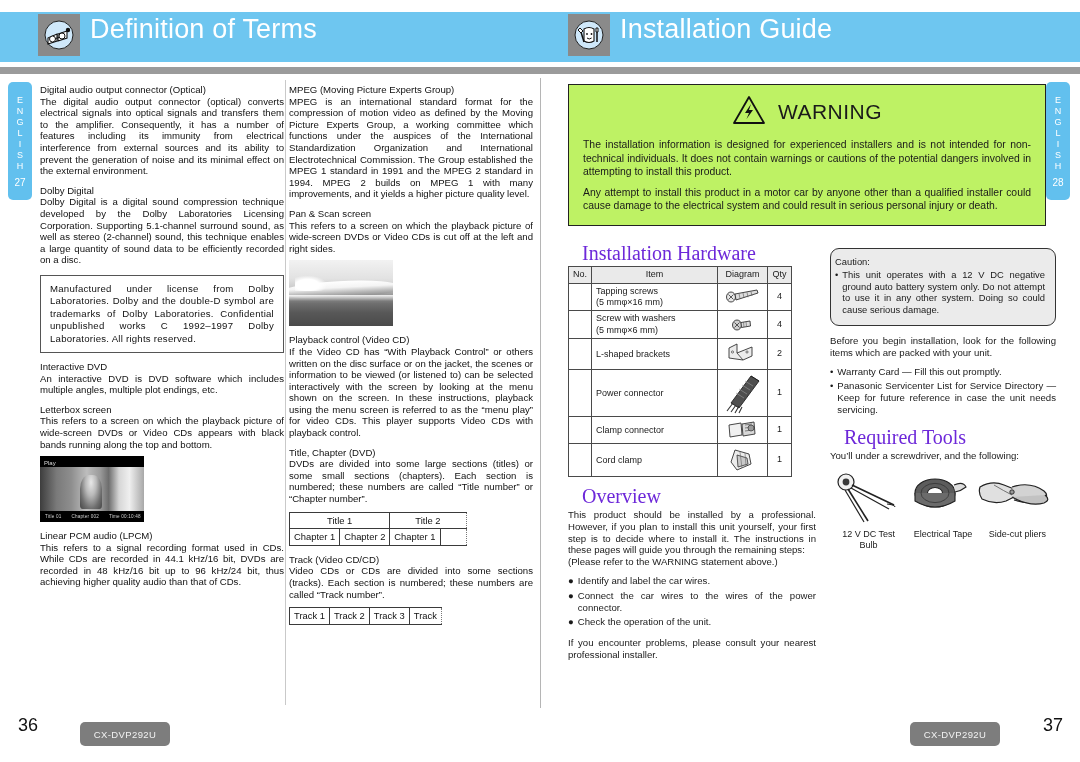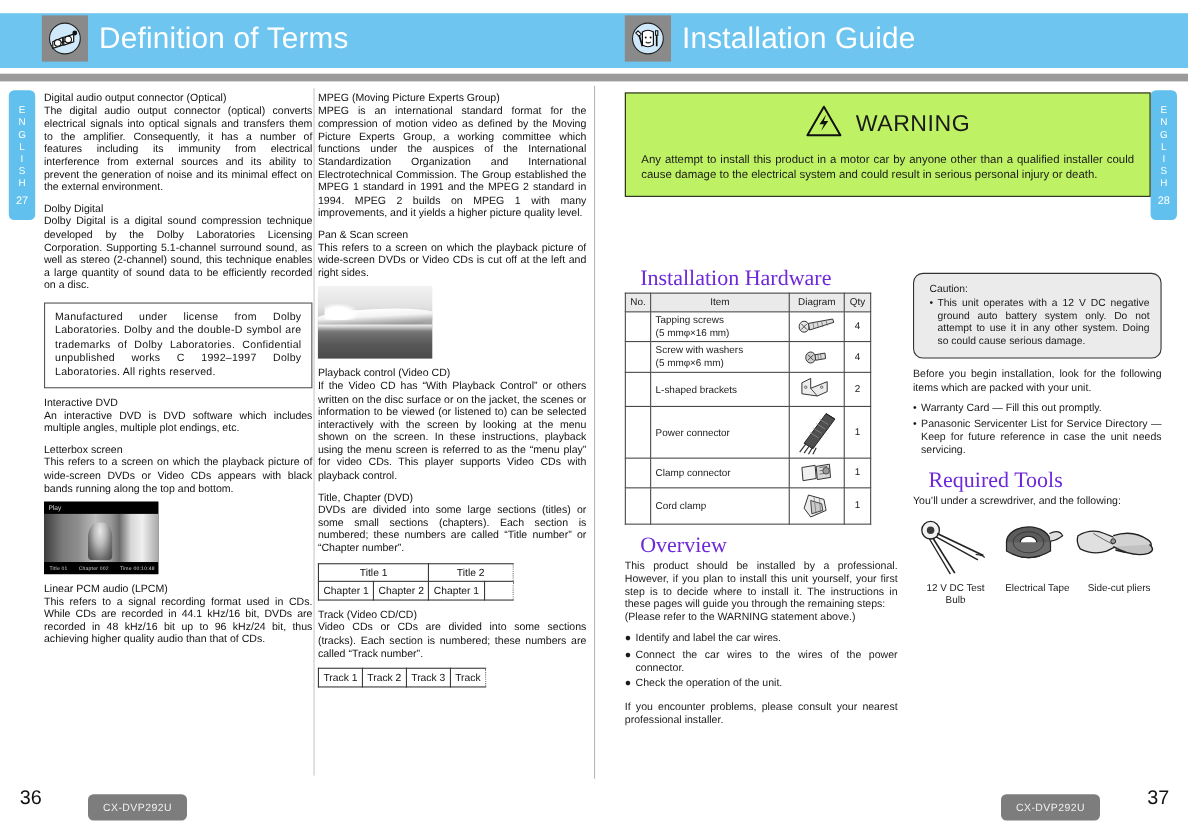--- a/index.html
+++ b/index.html
@@ -28,7 +28,7 @@
     background:#9b9b9b;
   }
   .header-title {
-    position:absolute; top:14px; display:flex; align-items:center; gap:10px;
+    position:absolute; top:14px; display:flex; align-items:flex-start; gap:10px;
   }
   .header-title.left { left:38px; }
   .header-title.right { left:568px; }

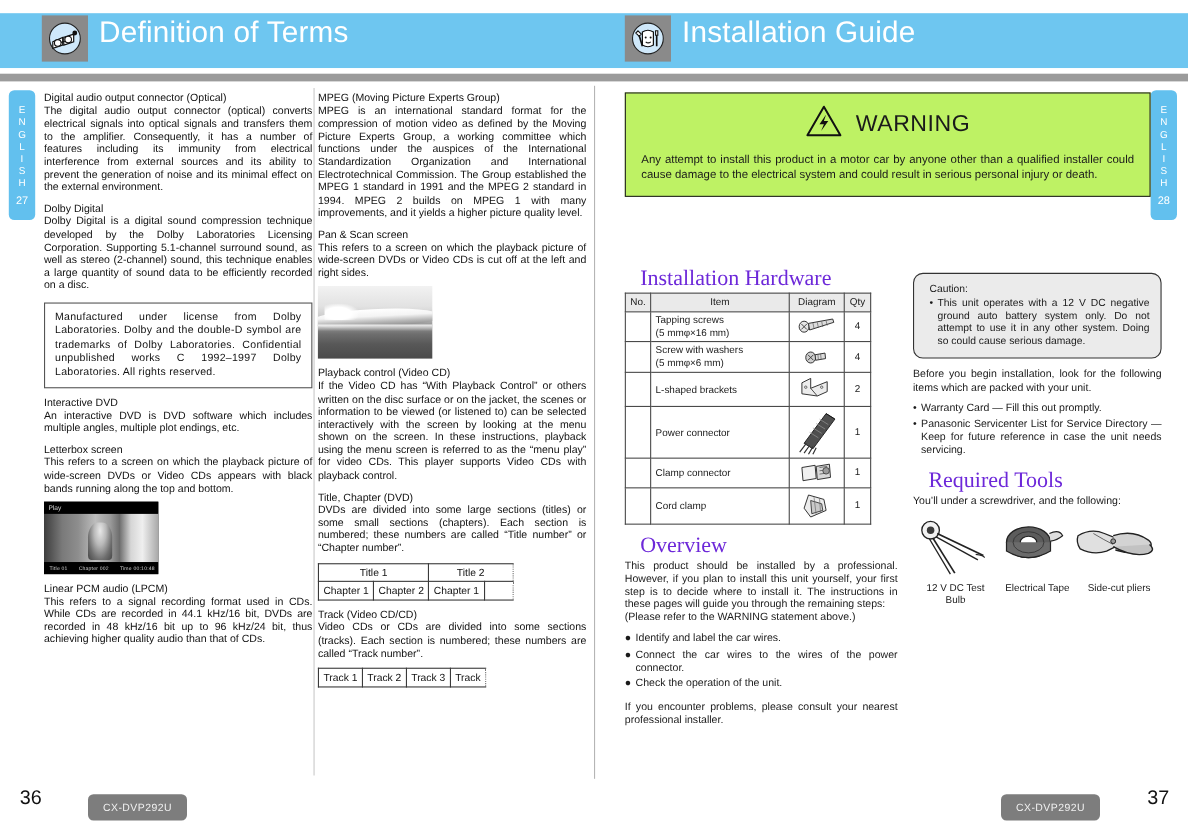--- a/index.html
+++ b/index.html
@@ -402,6 +402,7 @@
         </span>
         <span class="wtxt">WARNING</span>
       </div>
+      <p>The installation information is designed for experienced installers and is not intended for non-technical individuals. It does not contain warnings or cautions of the potential dangers involved in attempting to install this product.</p>
       <p>Any attempt to install this product in a motor car by anyone other than a qualified installer could cause damage to the electrical system and could result in serious personal injury or death.</p>
     </div>
 

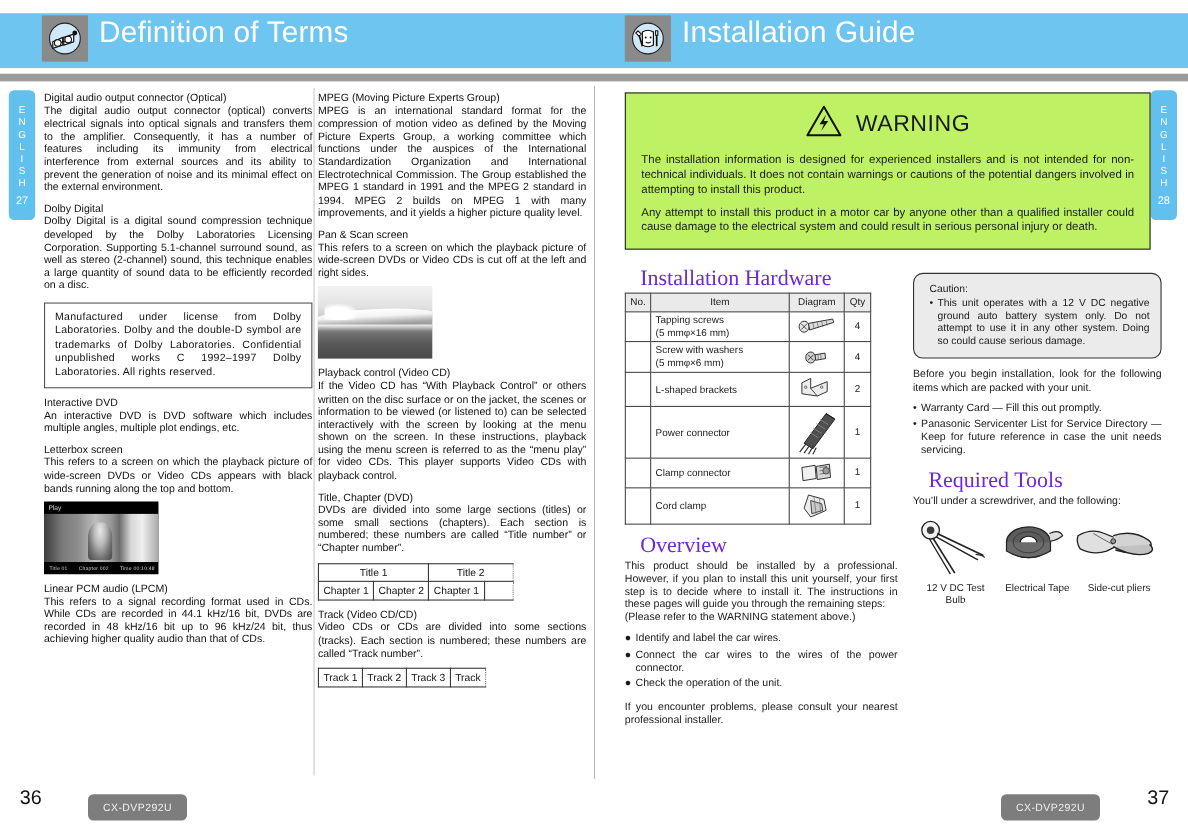--- a/index.html
+++ b/index.html
@@ -176,7 +176,7 @@
   
   .caution-box {
     border:1.2px solid #333; border-radius:9px; background:#ebebeb;
-    padding:7px 10px 9px 14px; font-size:9.4px; line-height:11.8px;
+    padding:7px 10px 9px 4px; font-size:9.4px; line-height:11.8px;
   }
   .caution-box .clabel { margin-bottom:1px; }
   .bullet-row { display:flex; gap:4px; }

